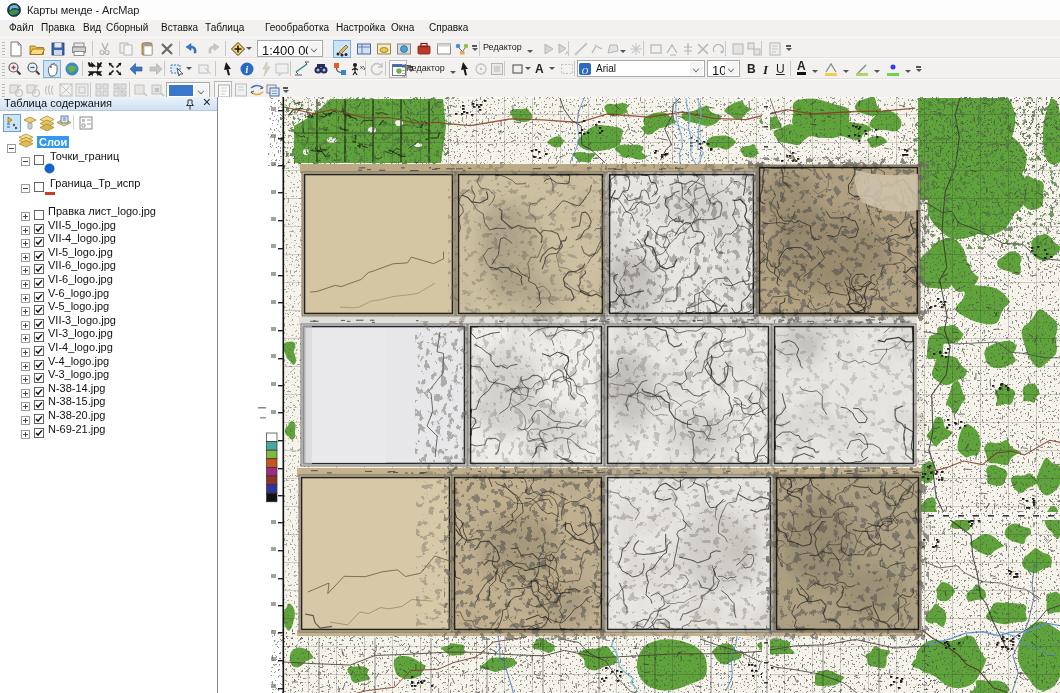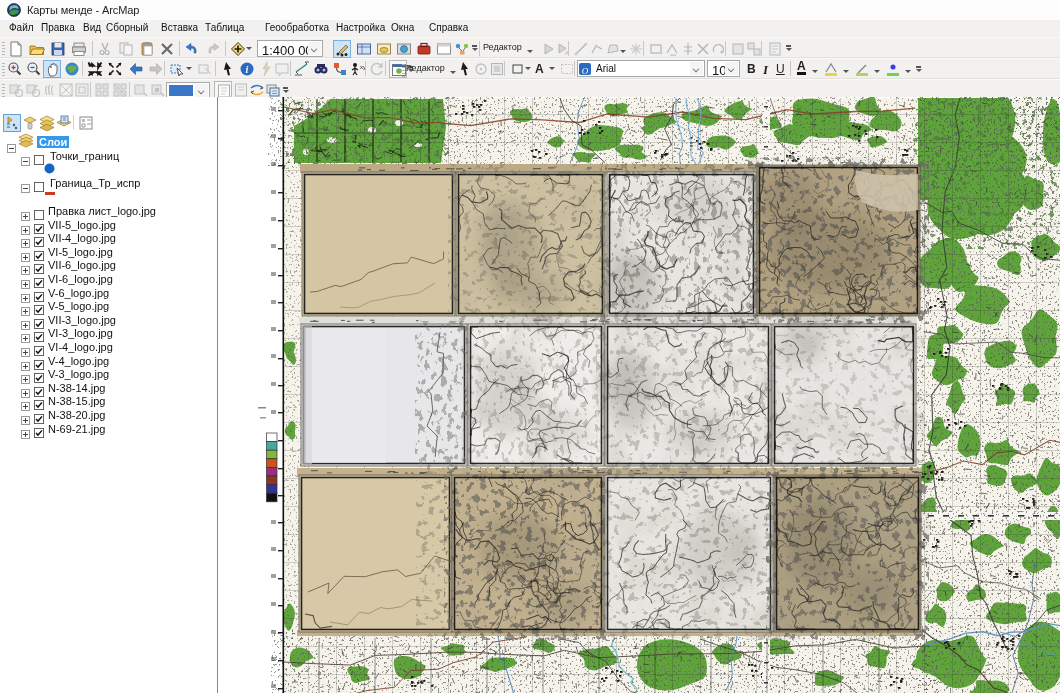--- a/index.html
+++ b/index.html
@@ -428,6 +428,9 @@
     <span class="ovf" style="left:283px;top:7px"></span>
   </div>
 <div class="toc">
+    <div class="tochdr"><span>Таблица содержания</span><svg class="pin" width="9" height="11" viewBox="0 0 9 11">
+        <path d="M2,1 h4 v4 l1.5,1.5 h-7 L2,5 Z M4,6.5 v4" fill="none" stroke="#333" stroke-width="1"></path>
+      </svg><span class="tocx">×</span></div>
     <div class="toctb">
       <span class="toci sel"><svg width="16" height="16" viewBox="0 0 16 16">
           <path d="M4,2 L8,5 L4,8 Z" fill="#e8b84a" stroke="#8a6a1a" stroke-width="0.7"></path>

